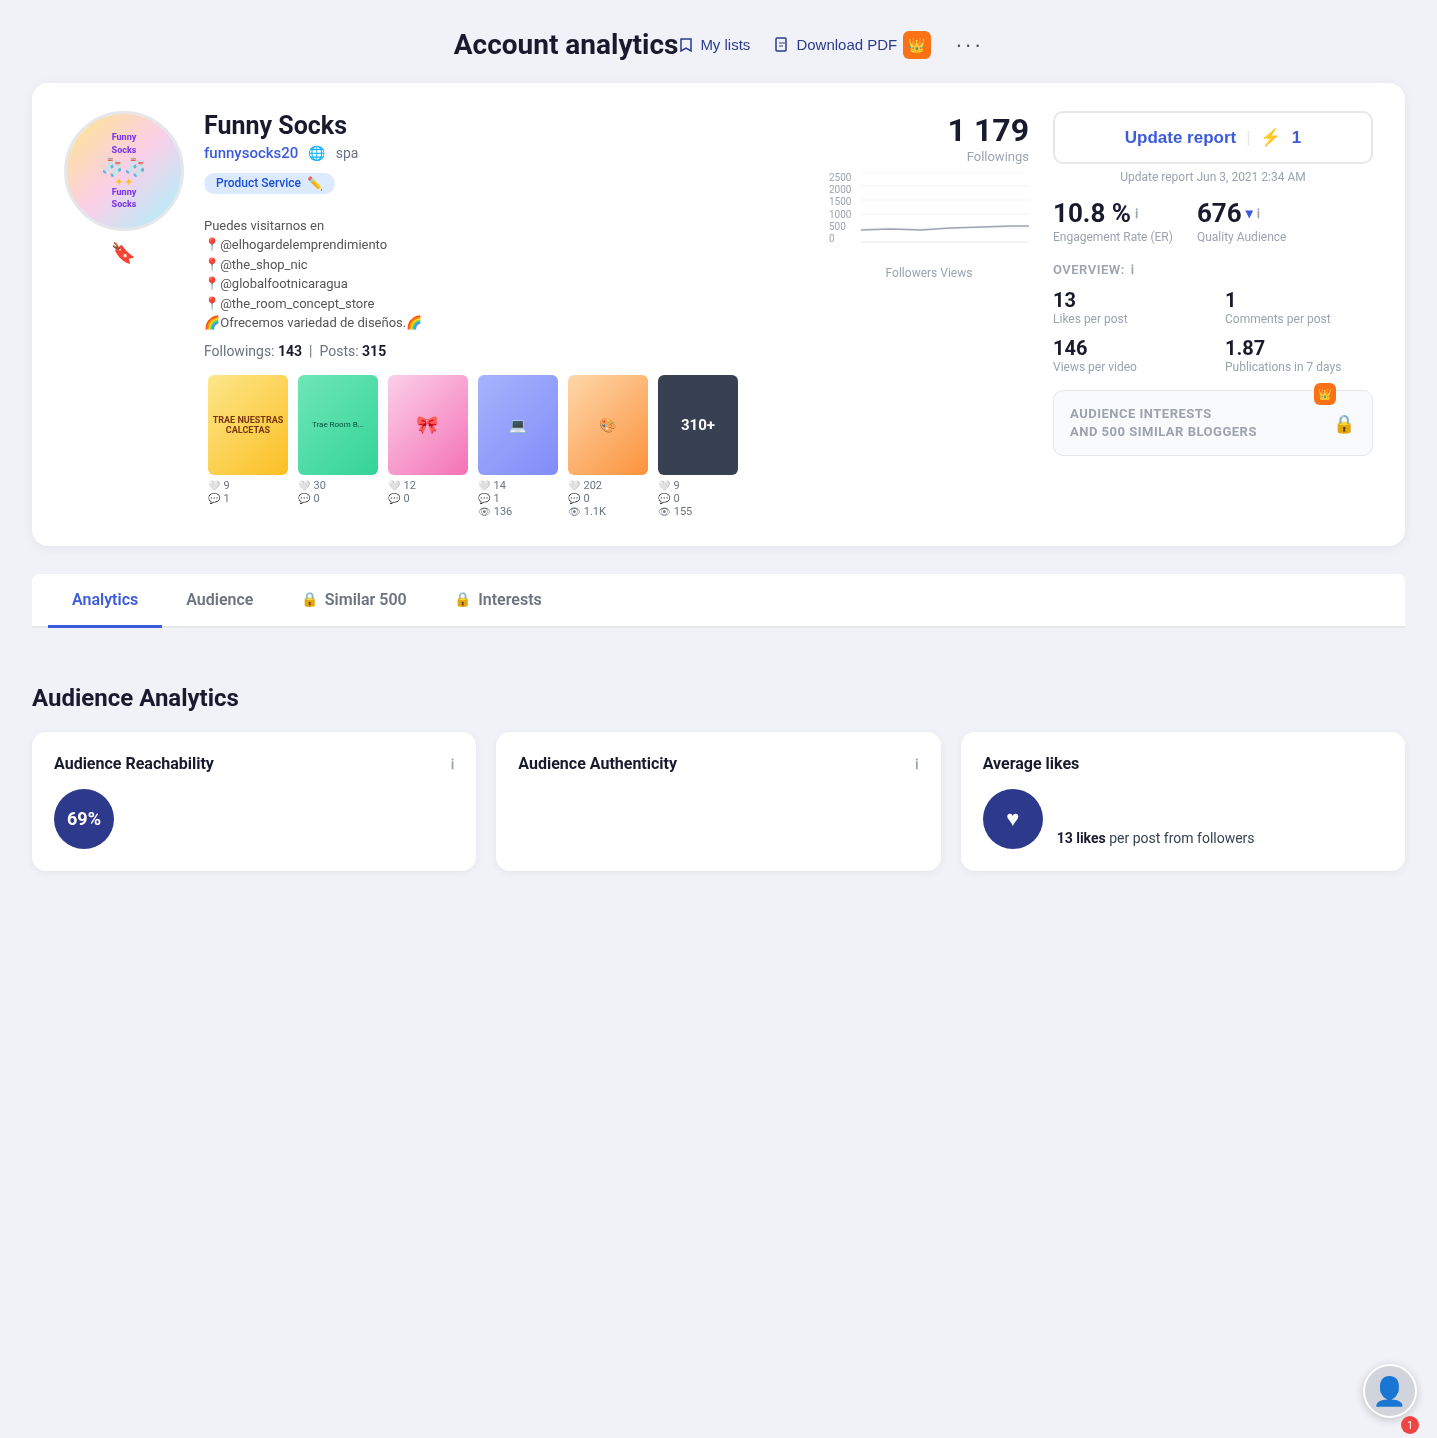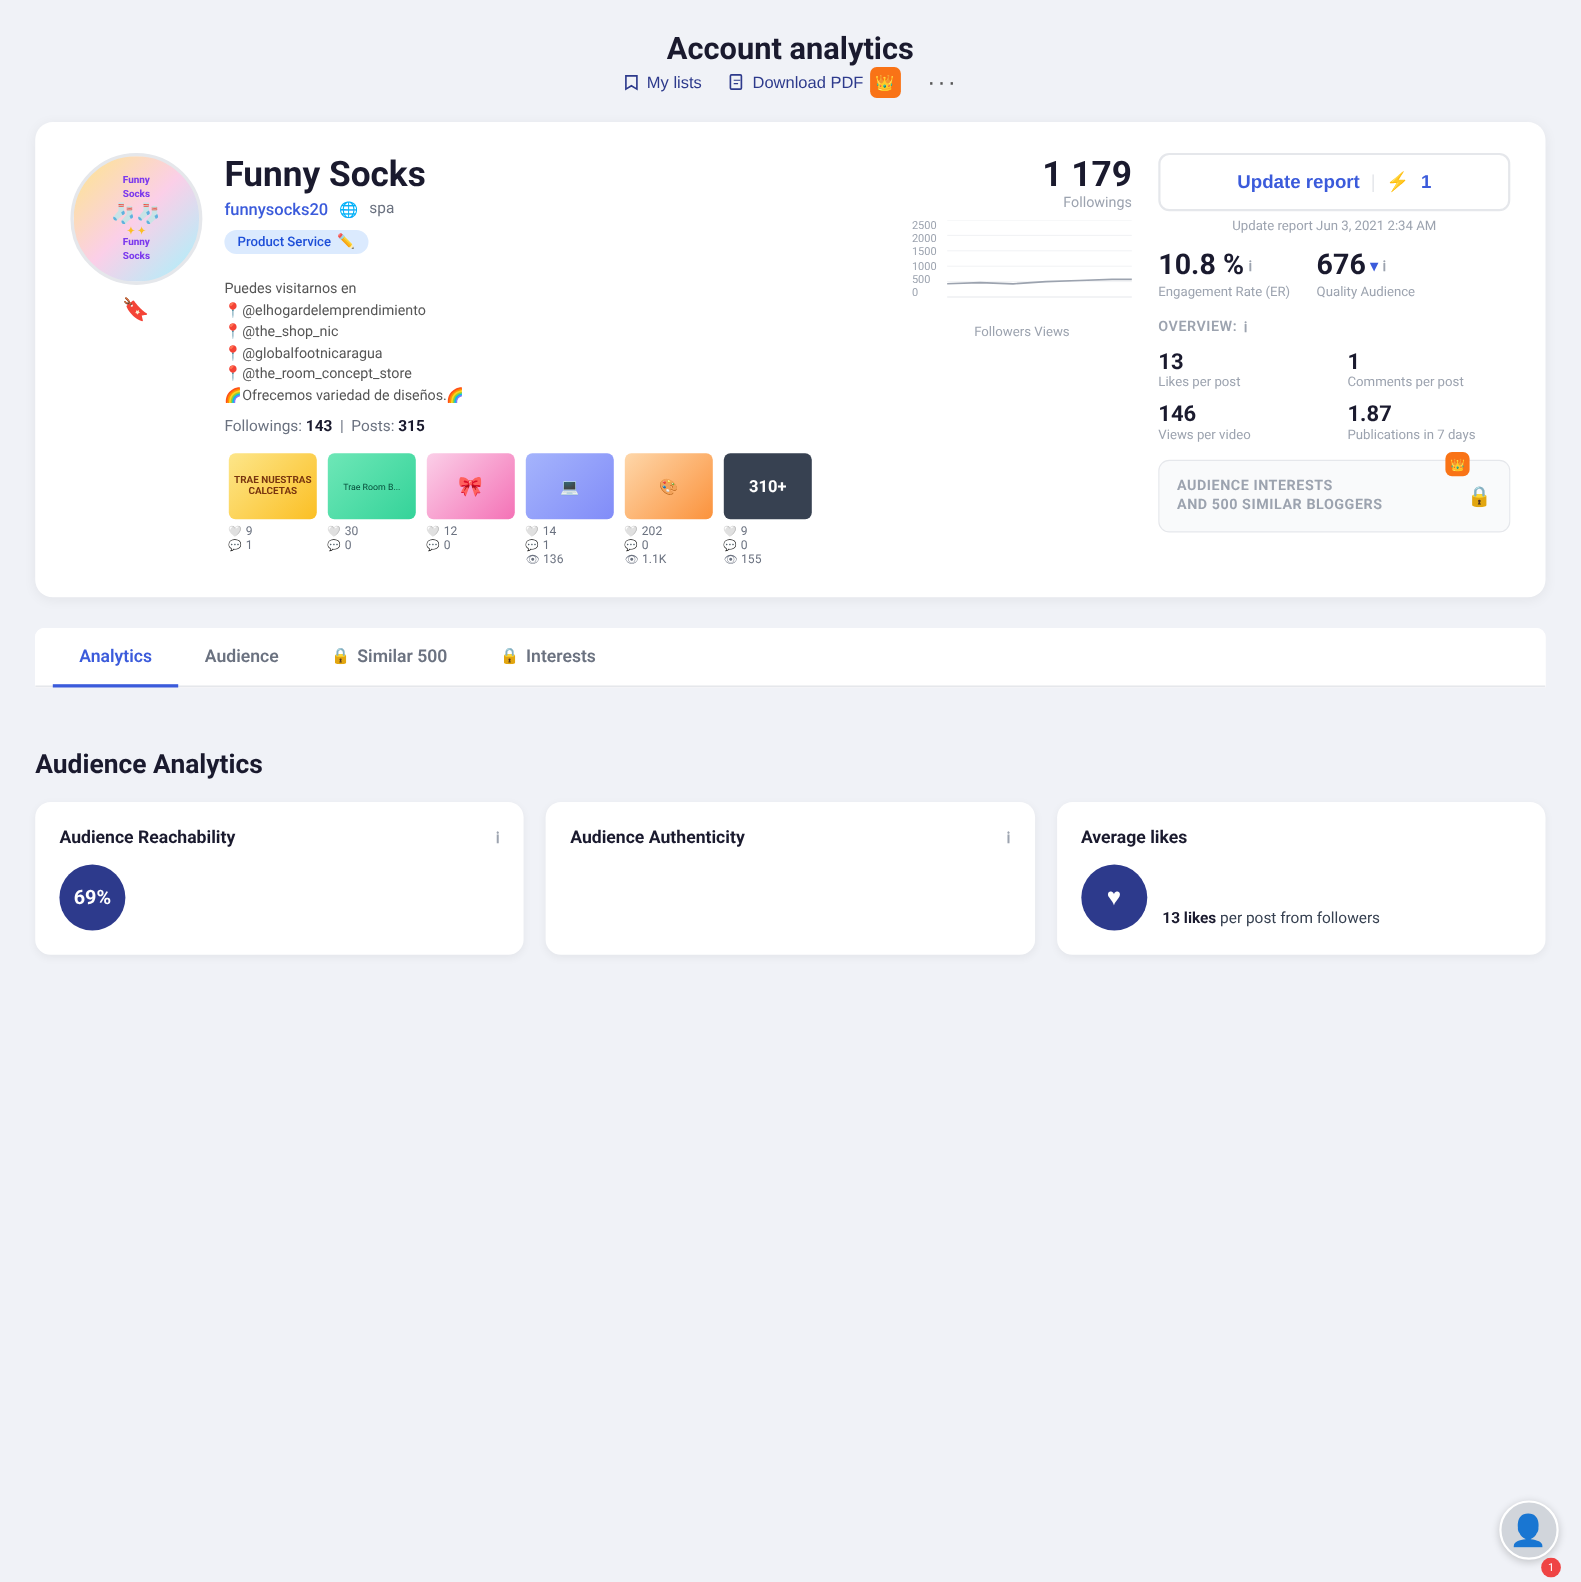--- a/index.html
+++ b/index.html
@@ -19,7 +19,6 @@
       align-items: center;
       justify-content: center;
       margin-bottom: 22px;
-      flex-direction: column;
     }
     .page-title {
       font-size: 28px;

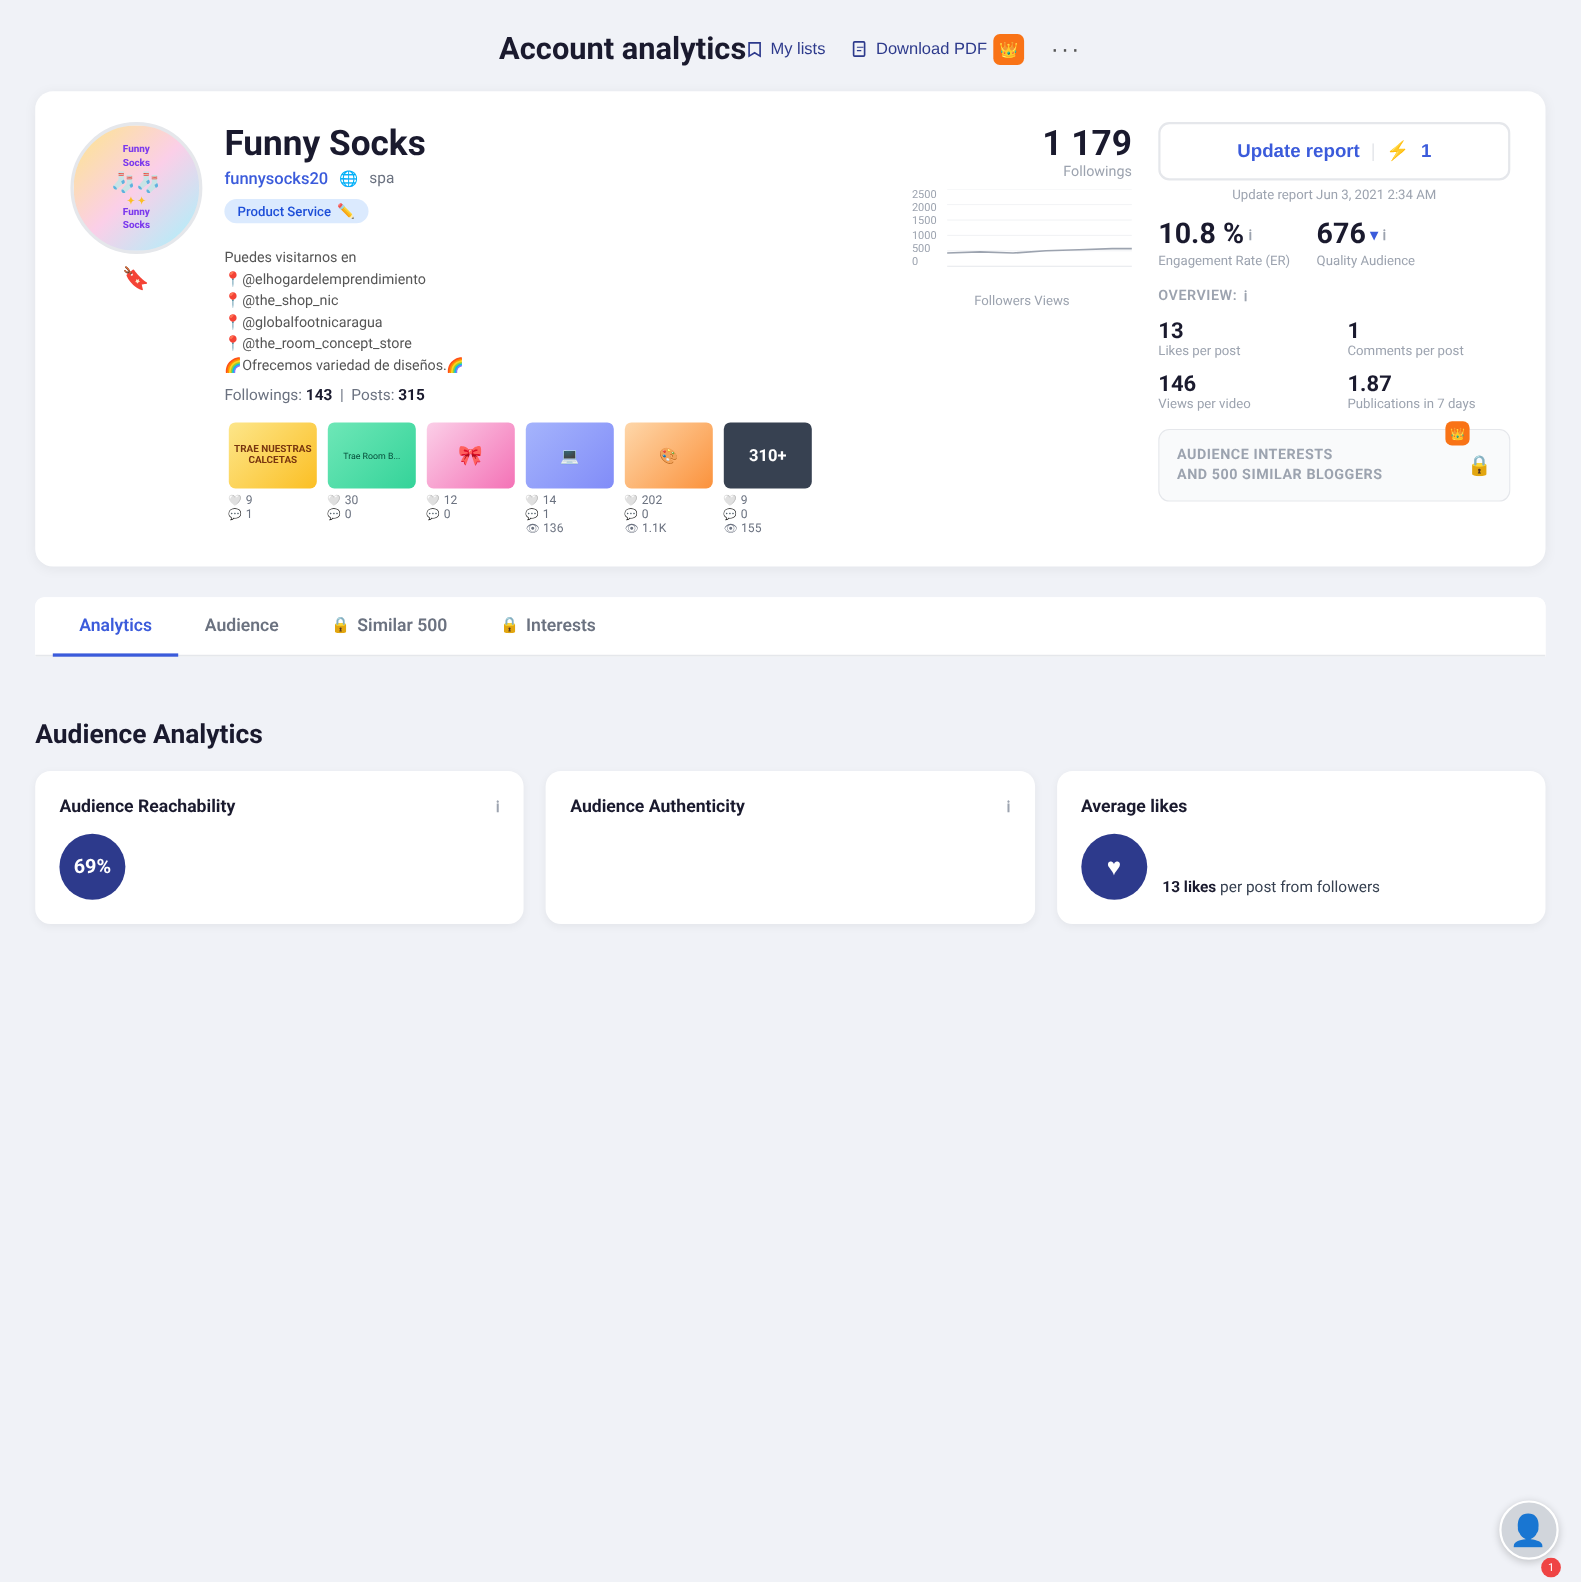--- a/index.html
+++ b/index.html
@@ -101,7 +101,7 @@
       flex: 1;
     }
     .profile-name {
-      font-size: 32px;
+      font-size: 25px;
       font-weight: 700;
       color: #1a1a2e;
       margin-bottom: 4px;

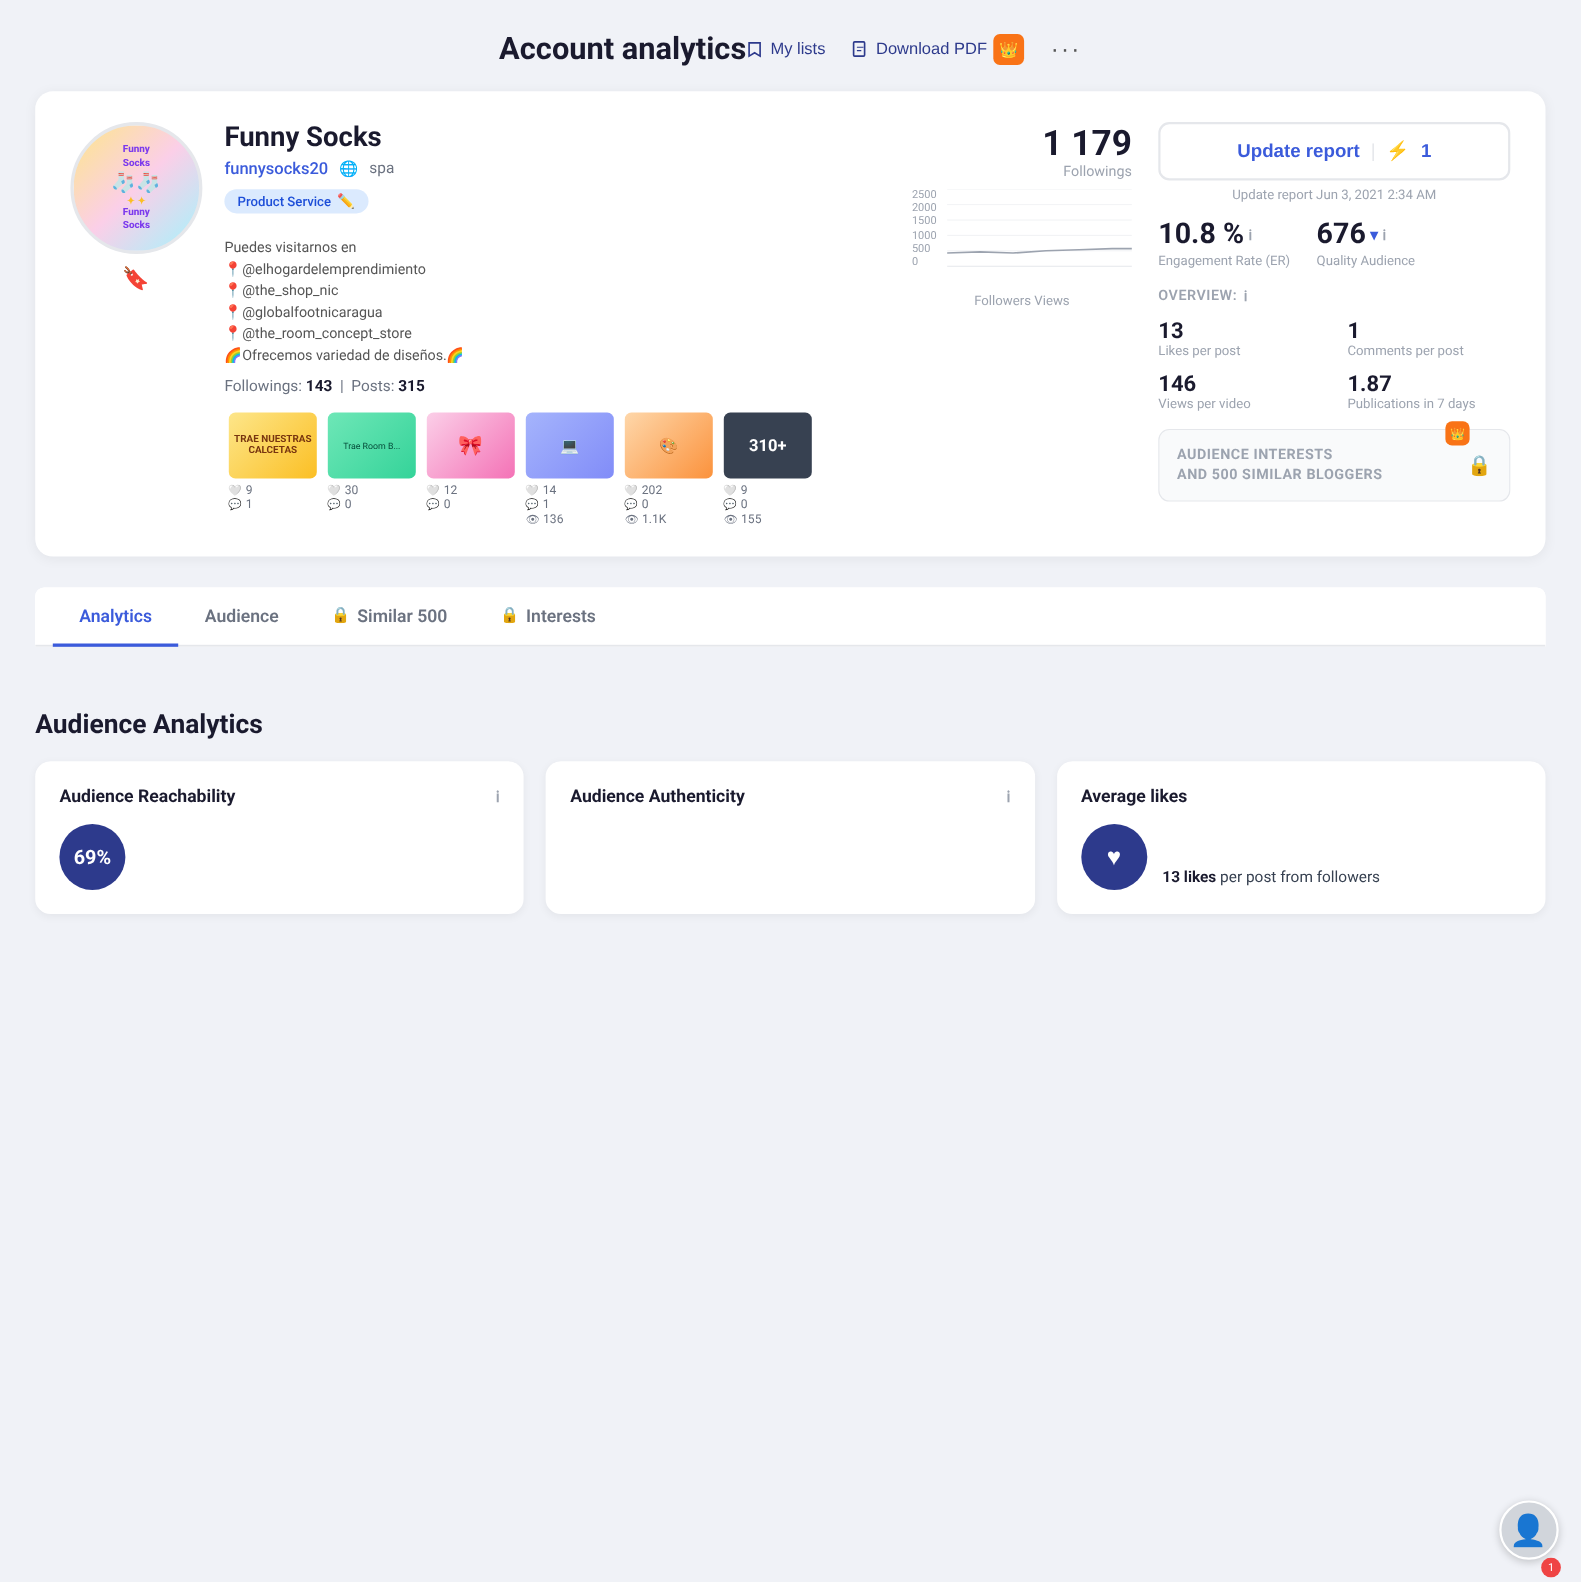--- a/index.html
+++ b/index.html
@@ -317,7 +317,7 @@
     }
     .post-thumb {
       width: 80px;
-      height: 60px;
+      height: 100px;
       border-radius: 6px;
       background: #e5e7eb;
       display: flex;

